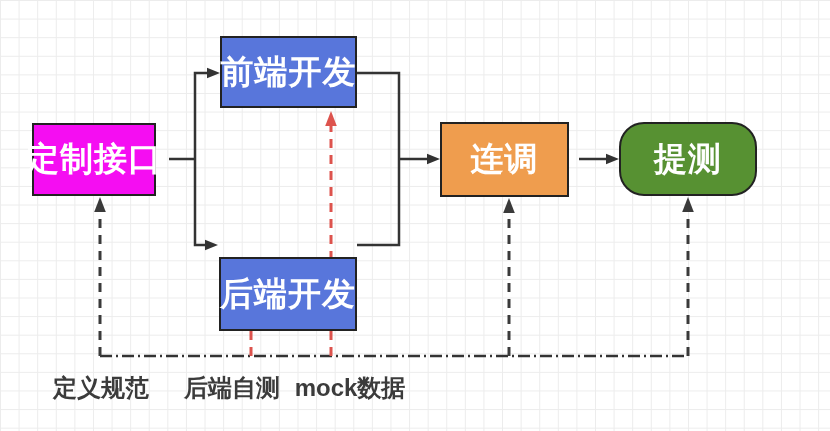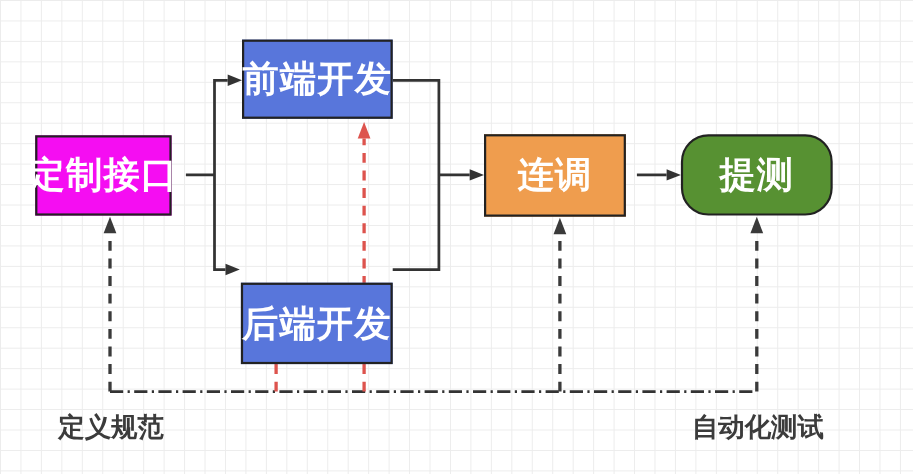--- a/index.html
+++ b/index.html
@@ -112,6 +112,7 @@
   </div>
 
   <div class="annotation ann-define-spec">定义规范</div>
+  <div class="annotation ann-backend-selftest">后端自测</div>
   <div class="annotation ann-automated-test">自动化测试</div>
 
 </div>

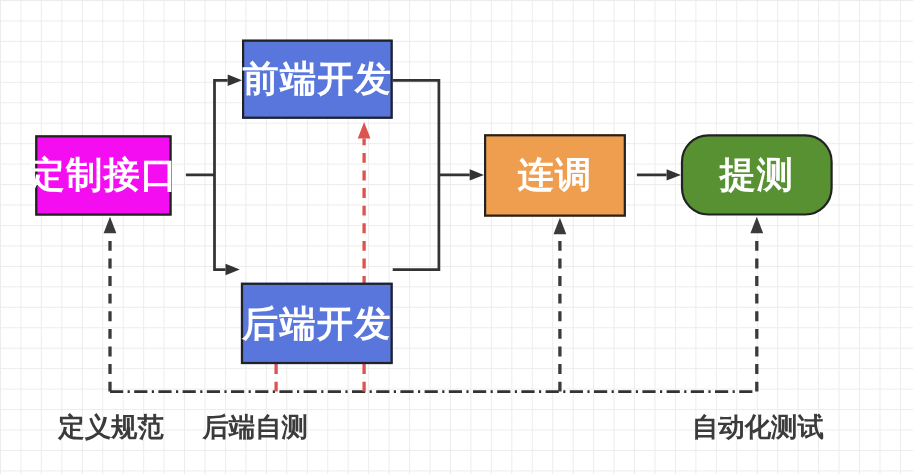--- a/index.html
+++ b/index.html
@@ -113,6 +113,7 @@
 
   <div class="annotation ann-define-spec">定义规范</div>
   <div class="annotation ann-backend-selftest">后端自测</div>
+  <div class="annotation ann-mock-data">mock数据</div>
   <div class="annotation ann-automated-test">自动化测试</div>
 
 </div>

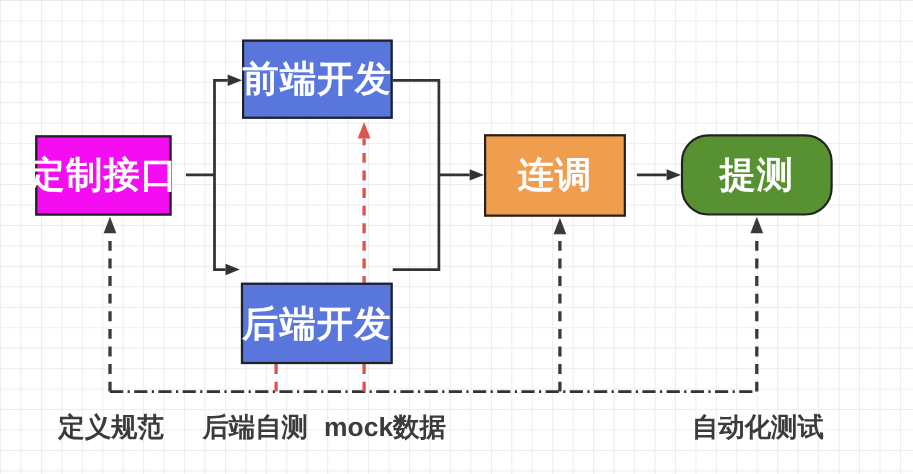--- a/index.html
+++ b/index.html
@@ -114,7 +114,6 @@
   <div class="annotation ann-define-spec">定义规范</div>
   <div class="annotation ann-backend-selftest">后端自测</div>
   <div class="annotation ann-mock-data">mock数据</div>
-  <div class="annotation ann-automated-test">自动化测试</div>
 
 </div>
 

